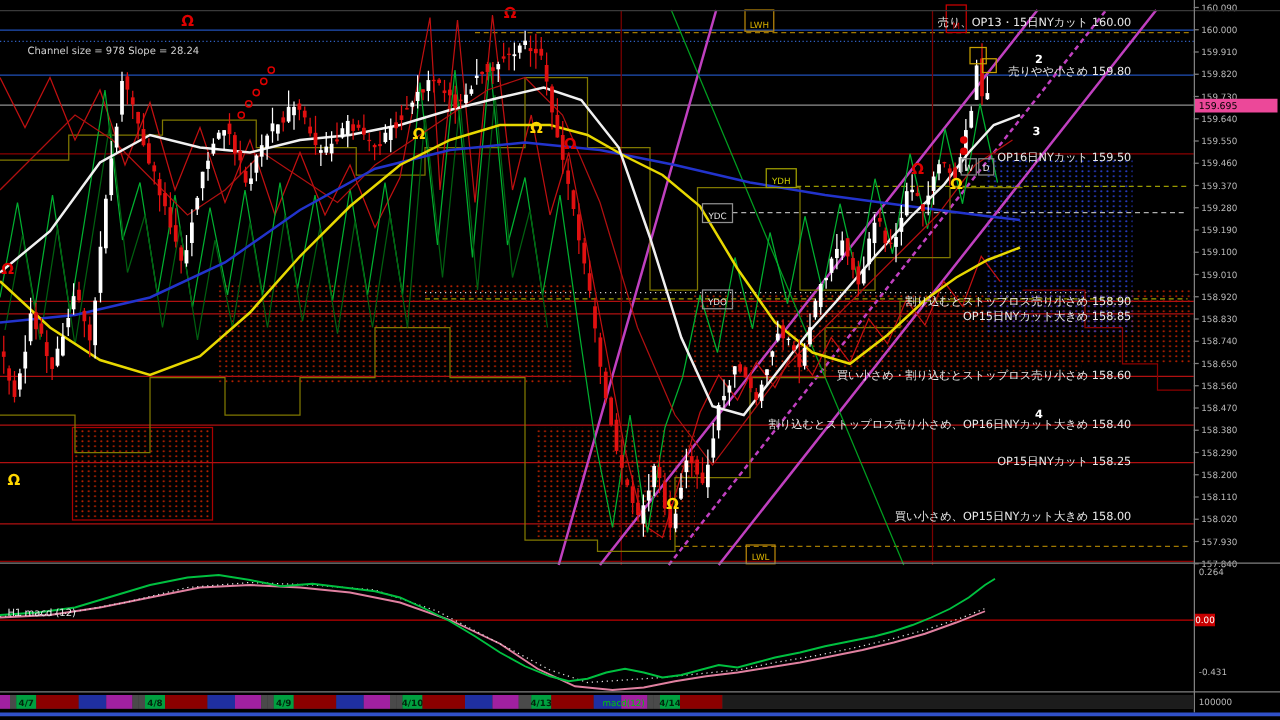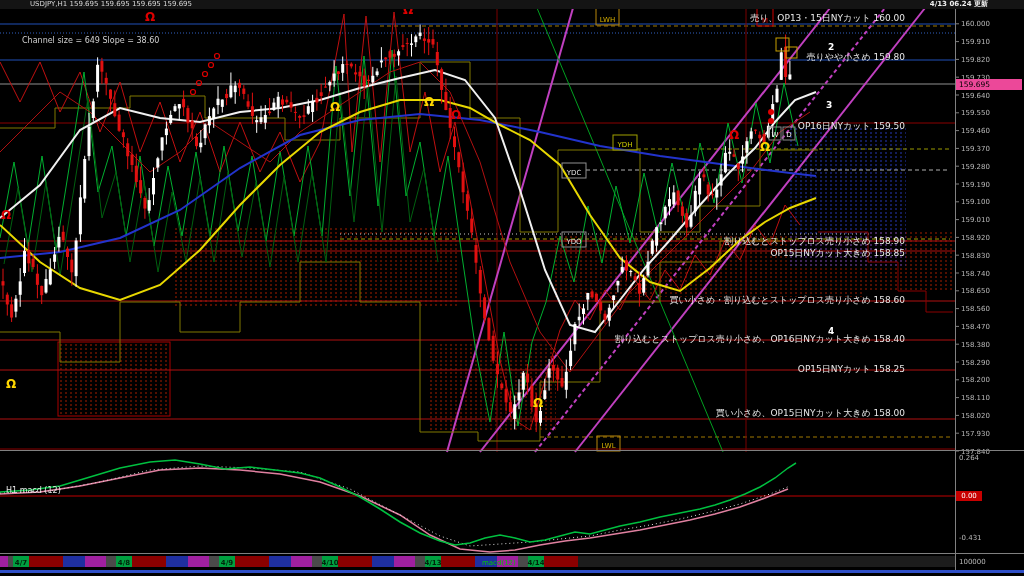--- a/index.html
+++ b/index.html
@@ -605,10 +605,6 @@
       </g>
   </svg>
 
-  <div class="abs" id="topbar">
-    <span class="abs" id="symbol-info">USDJPY,H1  159.695 159.695 159.695 159.695</span>
-    <span class="abs" id="update-time">4/13 06.24 更新</span>
-  </div>
 
   <div class="abs" id="channel-info">Channel size = 649 Slope = 38.60</div>
   <div class="abs" id="macd-label">H1  macd (12)</div>

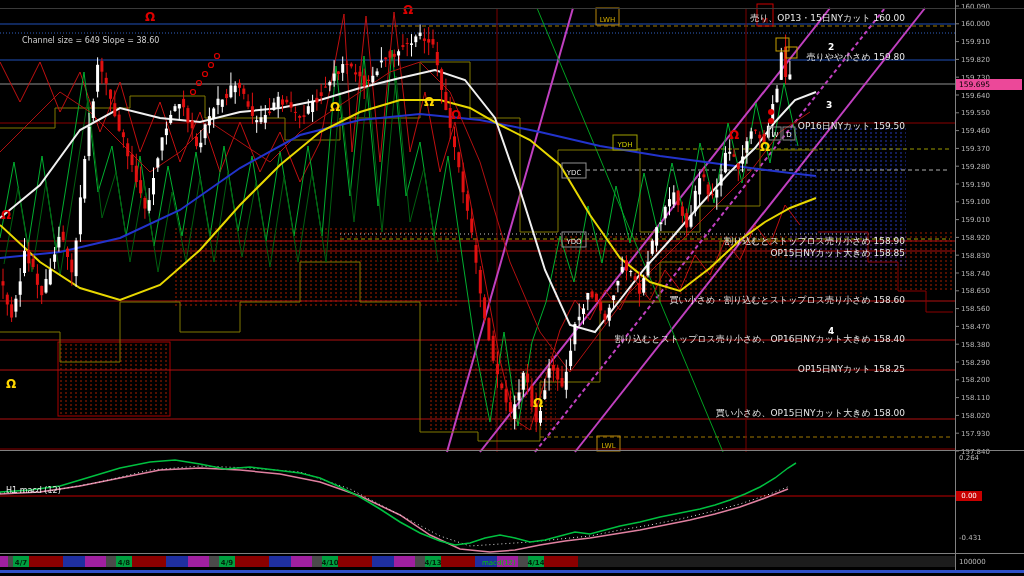--- a/index.html
+++ b/index.html
@@ -606,7 +606,7 @@
   </svg>
 
 
-  <div class="abs" id="channel-info">Channel size = 649 Slope = 38.60</div>
+  <div class="abs" id="channel-info">Channel size = 978 Slope = 28.24</div>
   <div class="abs" id="macd-label">H1  macd (12)</div>
   <div class="abs" id="price-tag">159.695</div>
   <div class="abs" id="macd-zero-tag">0.00</div>

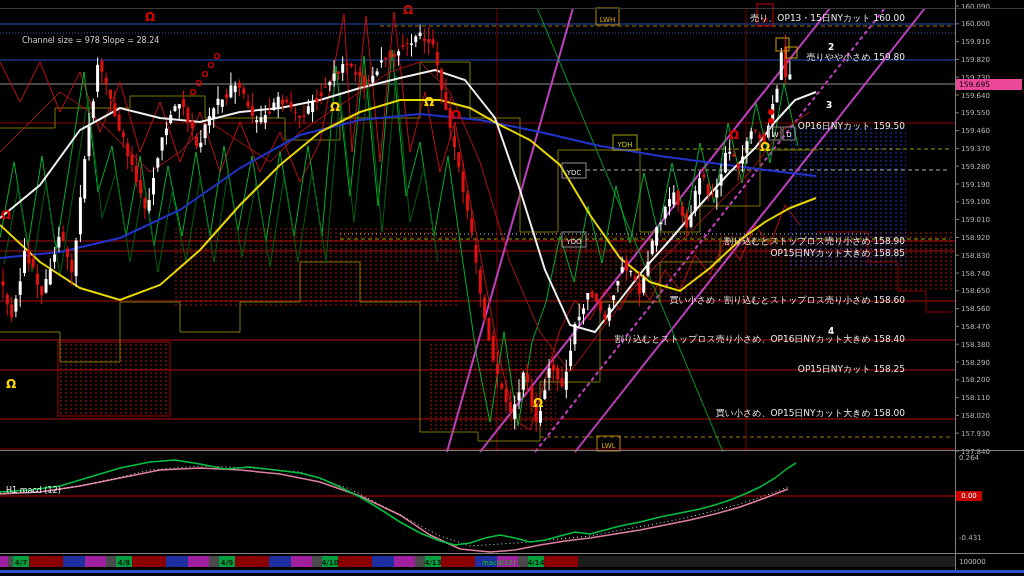--- a/index.html
+++ b/index.html
@@ -15,7 +15,7 @@
   #macd-label{left:6px;top:452px;color:#e8e8e8;font-size:8px;margin-top:34px;}
   #price-tag{left:956px;top:79px;width:66px;height:11px;background:#ec4899;color:#000;
              font-size:7.5px;line-height:11px;padding-left:3px;box-sizing:border-box;}
-  #macd-zero-tag{left:956px;top:491px;width:26px;height:10px;background:#c80000;color:#fff;
+  #macd-zero-tag{left:956px;top:491px;width:16px;height:10px;background:#c80000;color:#fff;
              font-size:7px;line-height:10px;text-align:center;}
   svg{position:absolute;left:0;top:0;}
   text{font-family:"DejaVu Sans",sans-serif;}

